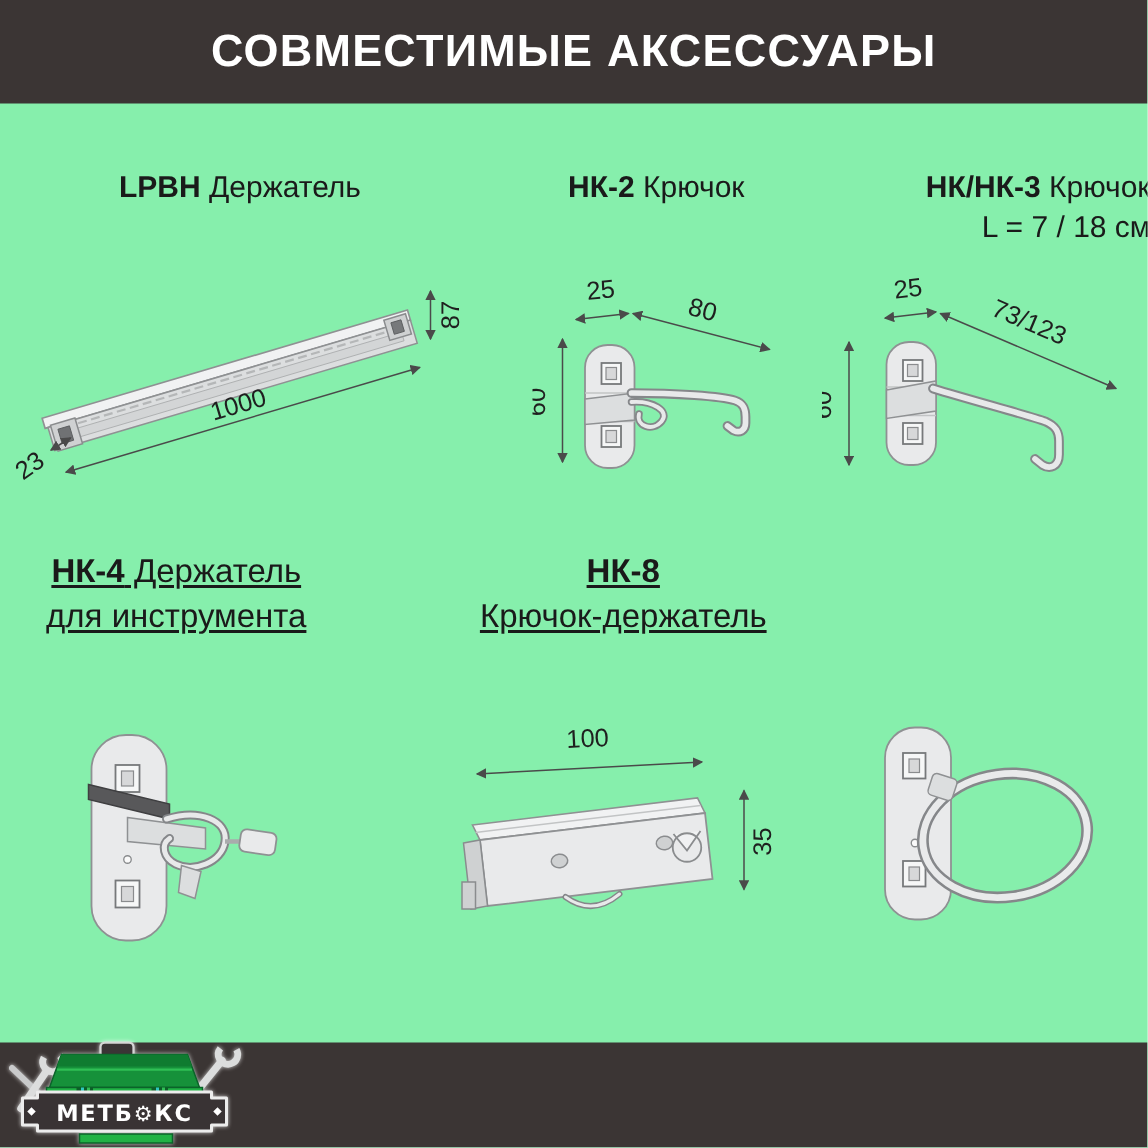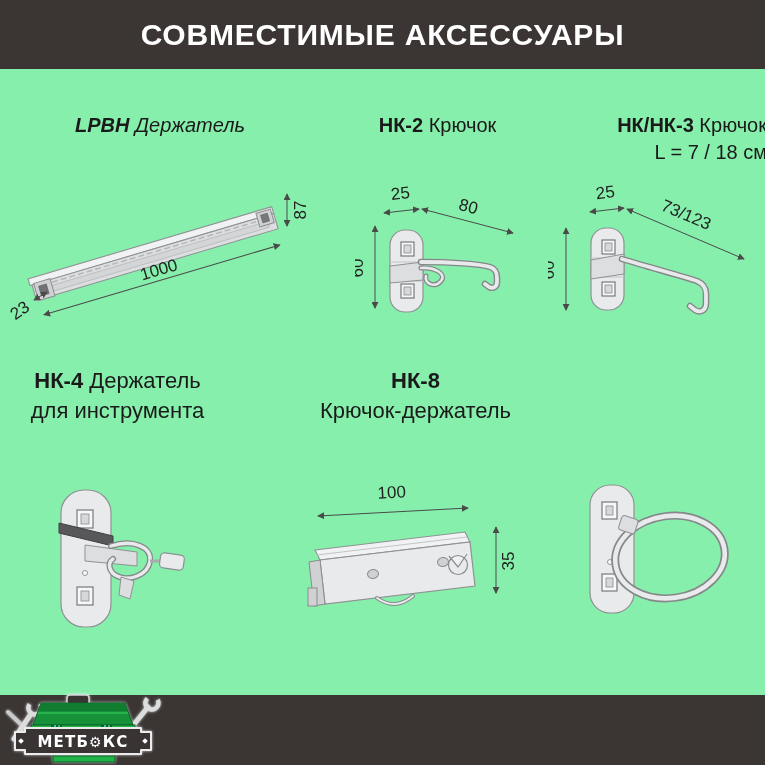--- a/index.html
+++ b/index.html
@@ -20,7 +20,7 @@
   .plabel .code{font-weight:700;}
   .plabel .l2:empty,.plabel .l3:empty{display:none;}
 
-  #lbl-lpbh{left:10px;top:112px;width:300px;font-style:italic;}
+  #lbl-lpbh{left:10px;top:112px;width:300px;}
   #lbl-hk2 {left:330px;top:112px;width:215px;}
   #lbl-hk3 {left:549px;top:112px;width:218px;text-align:right;}
   #lbl-hk4 {left:0px;top:366px;width:235px;}

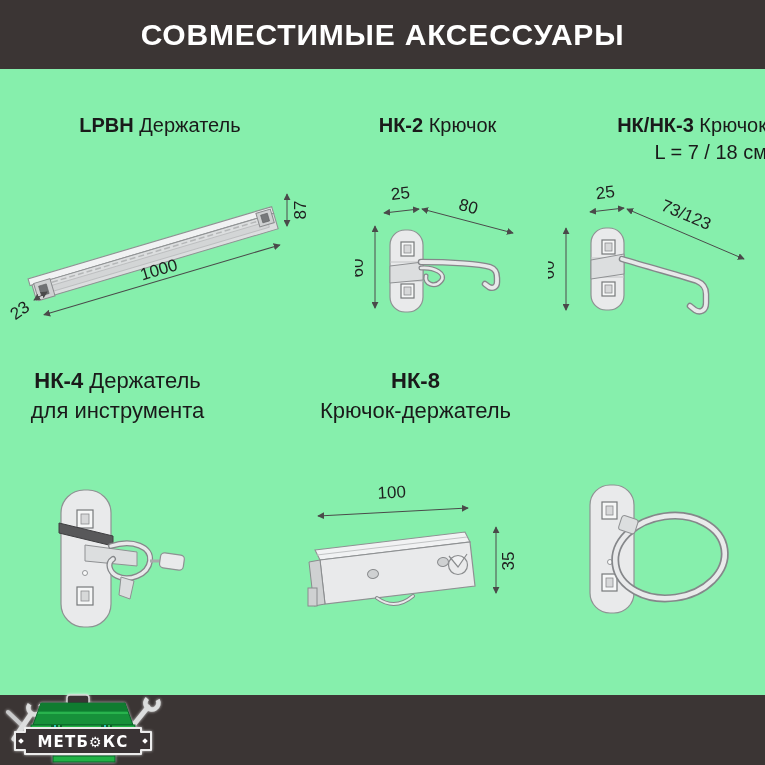--- a/index.html
+++ b/index.html
@@ -16,7 +16,7 @@
   
   .plabel{position:absolute;text-align:center;color:#1a1a1a;}
   .row1{font-size:20px;line-height:27px;}
-  .row2{font-size:22px;line-height:30px;}
+  .row2{font-size:22px;line-height:30px;text-decoration:underline;}
   .plabel .code{font-weight:700;}
   .plabel .l2:empty,.plabel .l3:empty{display:none;}
 

